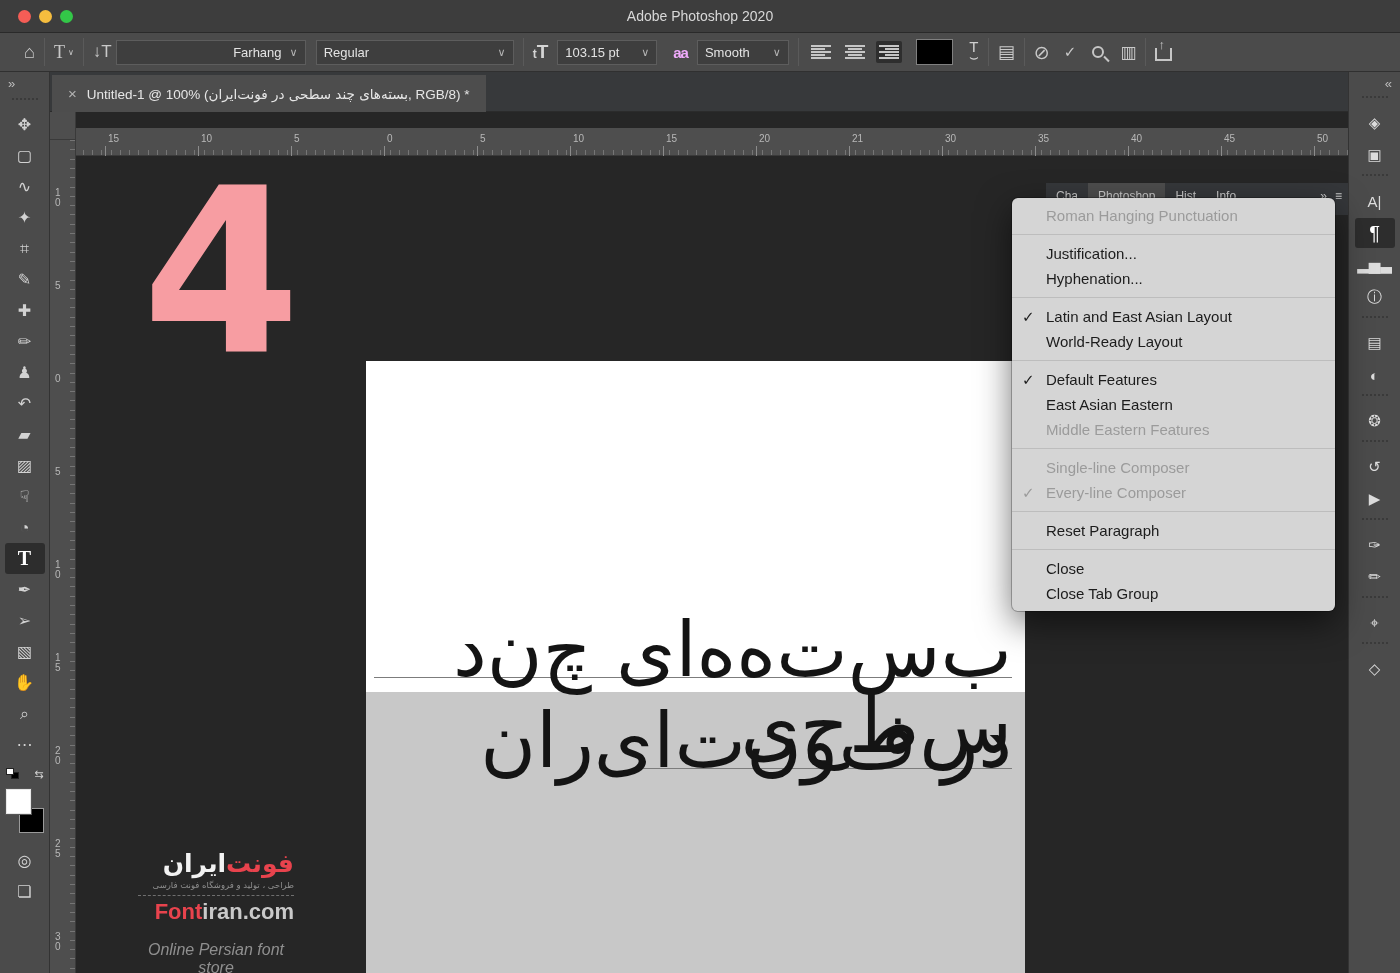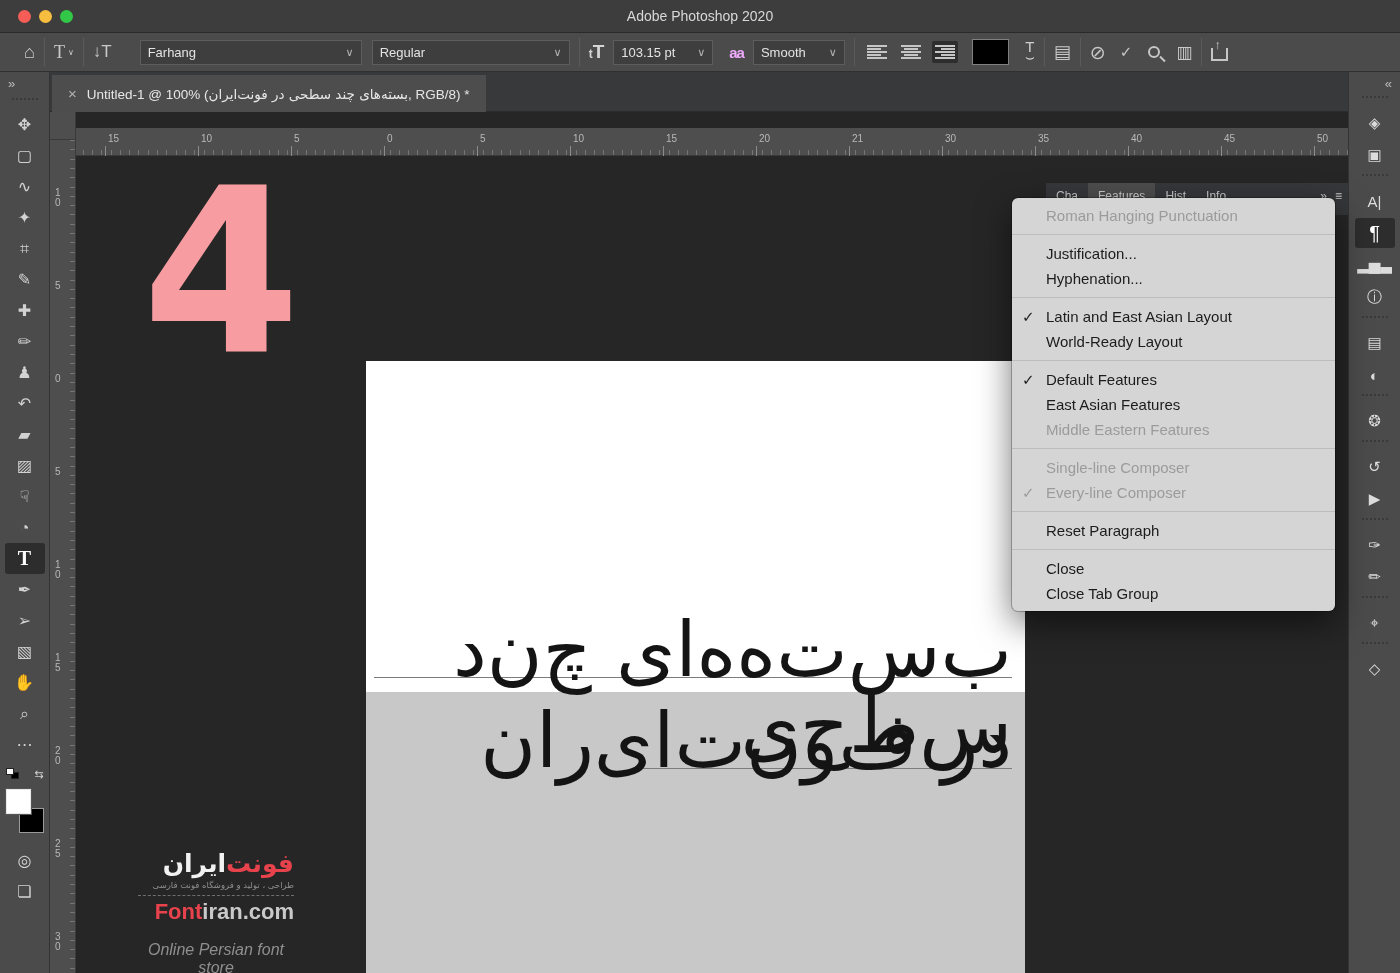--- a/index.html
+++ b/index.html
@@ -149,7 +149,7 @@
     <span class="ob-icon" style="font-size:8px;margin-left:3px;">∨</span>
     <span class="ob-div"></span>
     <span class="ob-icon">↓T</span>
-    <div class="combo" style="width:222px;margin-left:28px;">
+    <div class="combo" style="width:190px;margin-left:4px;justify-content:flex-end;">
       <span>Farhang</span>
       <span class="chev">∨</span>
     </div>

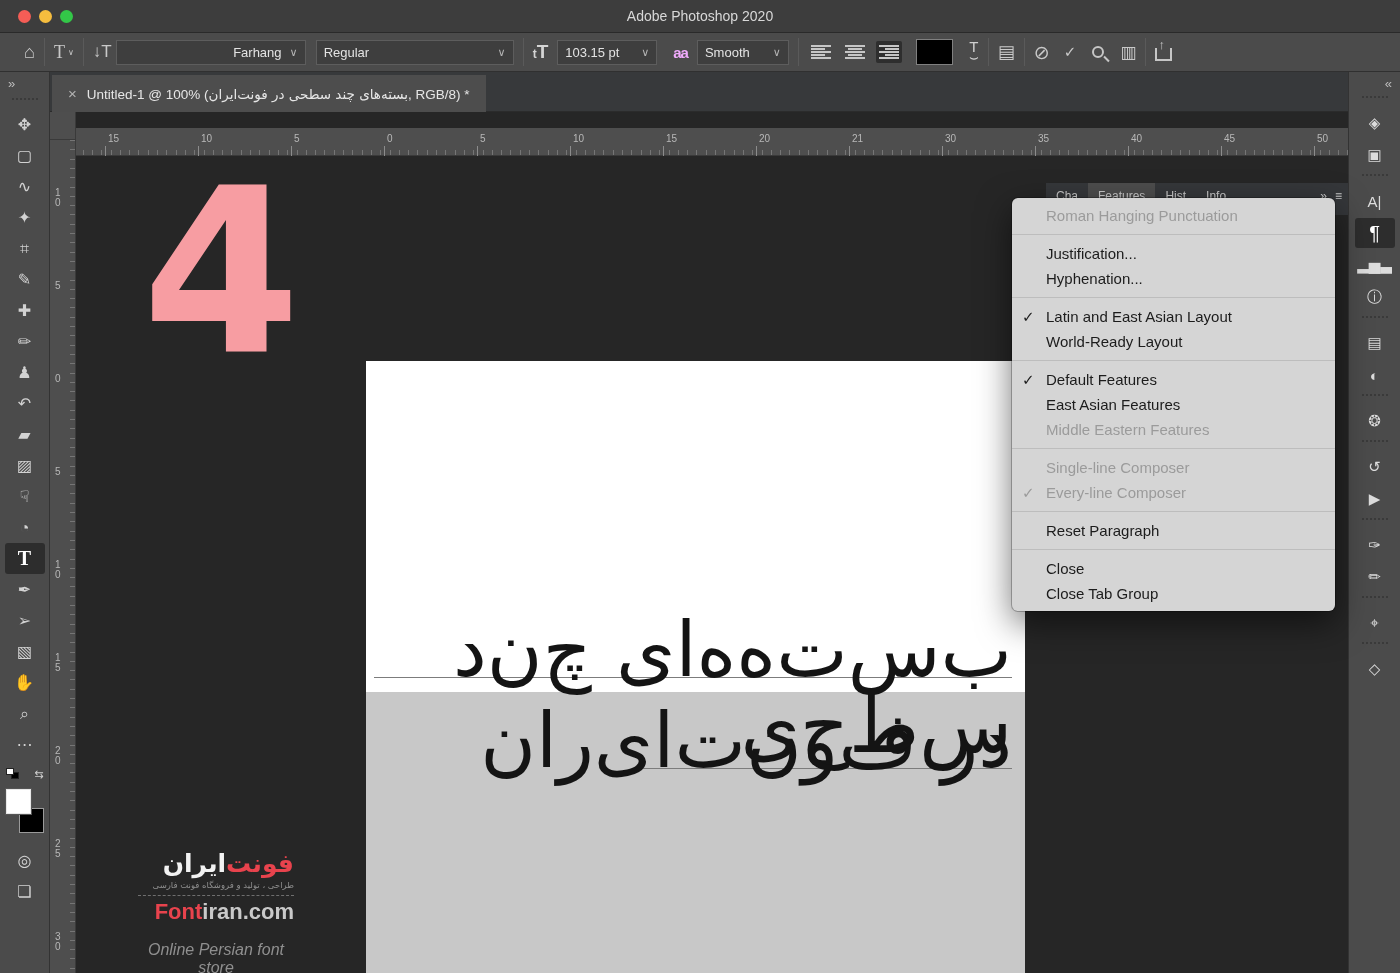--- a/index.html
+++ b/index.html
@@ -268,7 +268,7 @@
 
   <div class="panel-header" id="panel-tabs">
     <span class="ptab">Cha</span>
-      <span class="ptab active">Features</span>
+      <span class="ptab active">Photoshop</span>
       <span class="ptab">Hist</span>
       <span class="ptab">Info</span>
       <span class="ph-right">

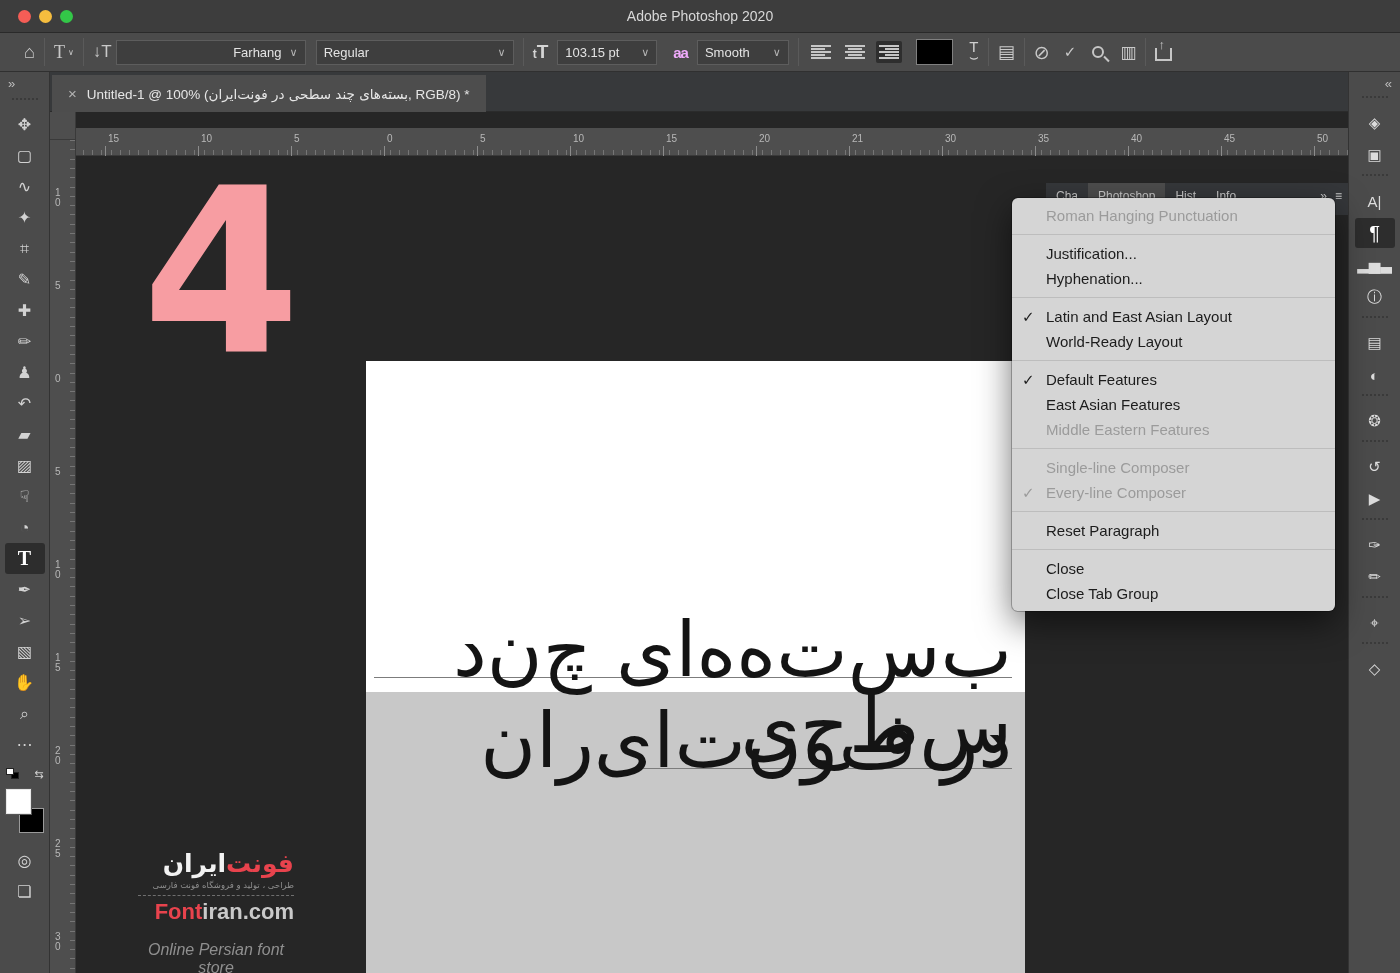--- a/index.html
+++ b/index.html
@@ -307,7 +307,7 @@
       </div>
       <div class="mitem">
         <span class="mcheck"></span>
-        <span class="mlabel">East Asian Features</span>
+        <span class="mlabel">East Asian Eastern</span>
       </div>
       <div class="mitem dis">
         <span class="mcheck"></span>

